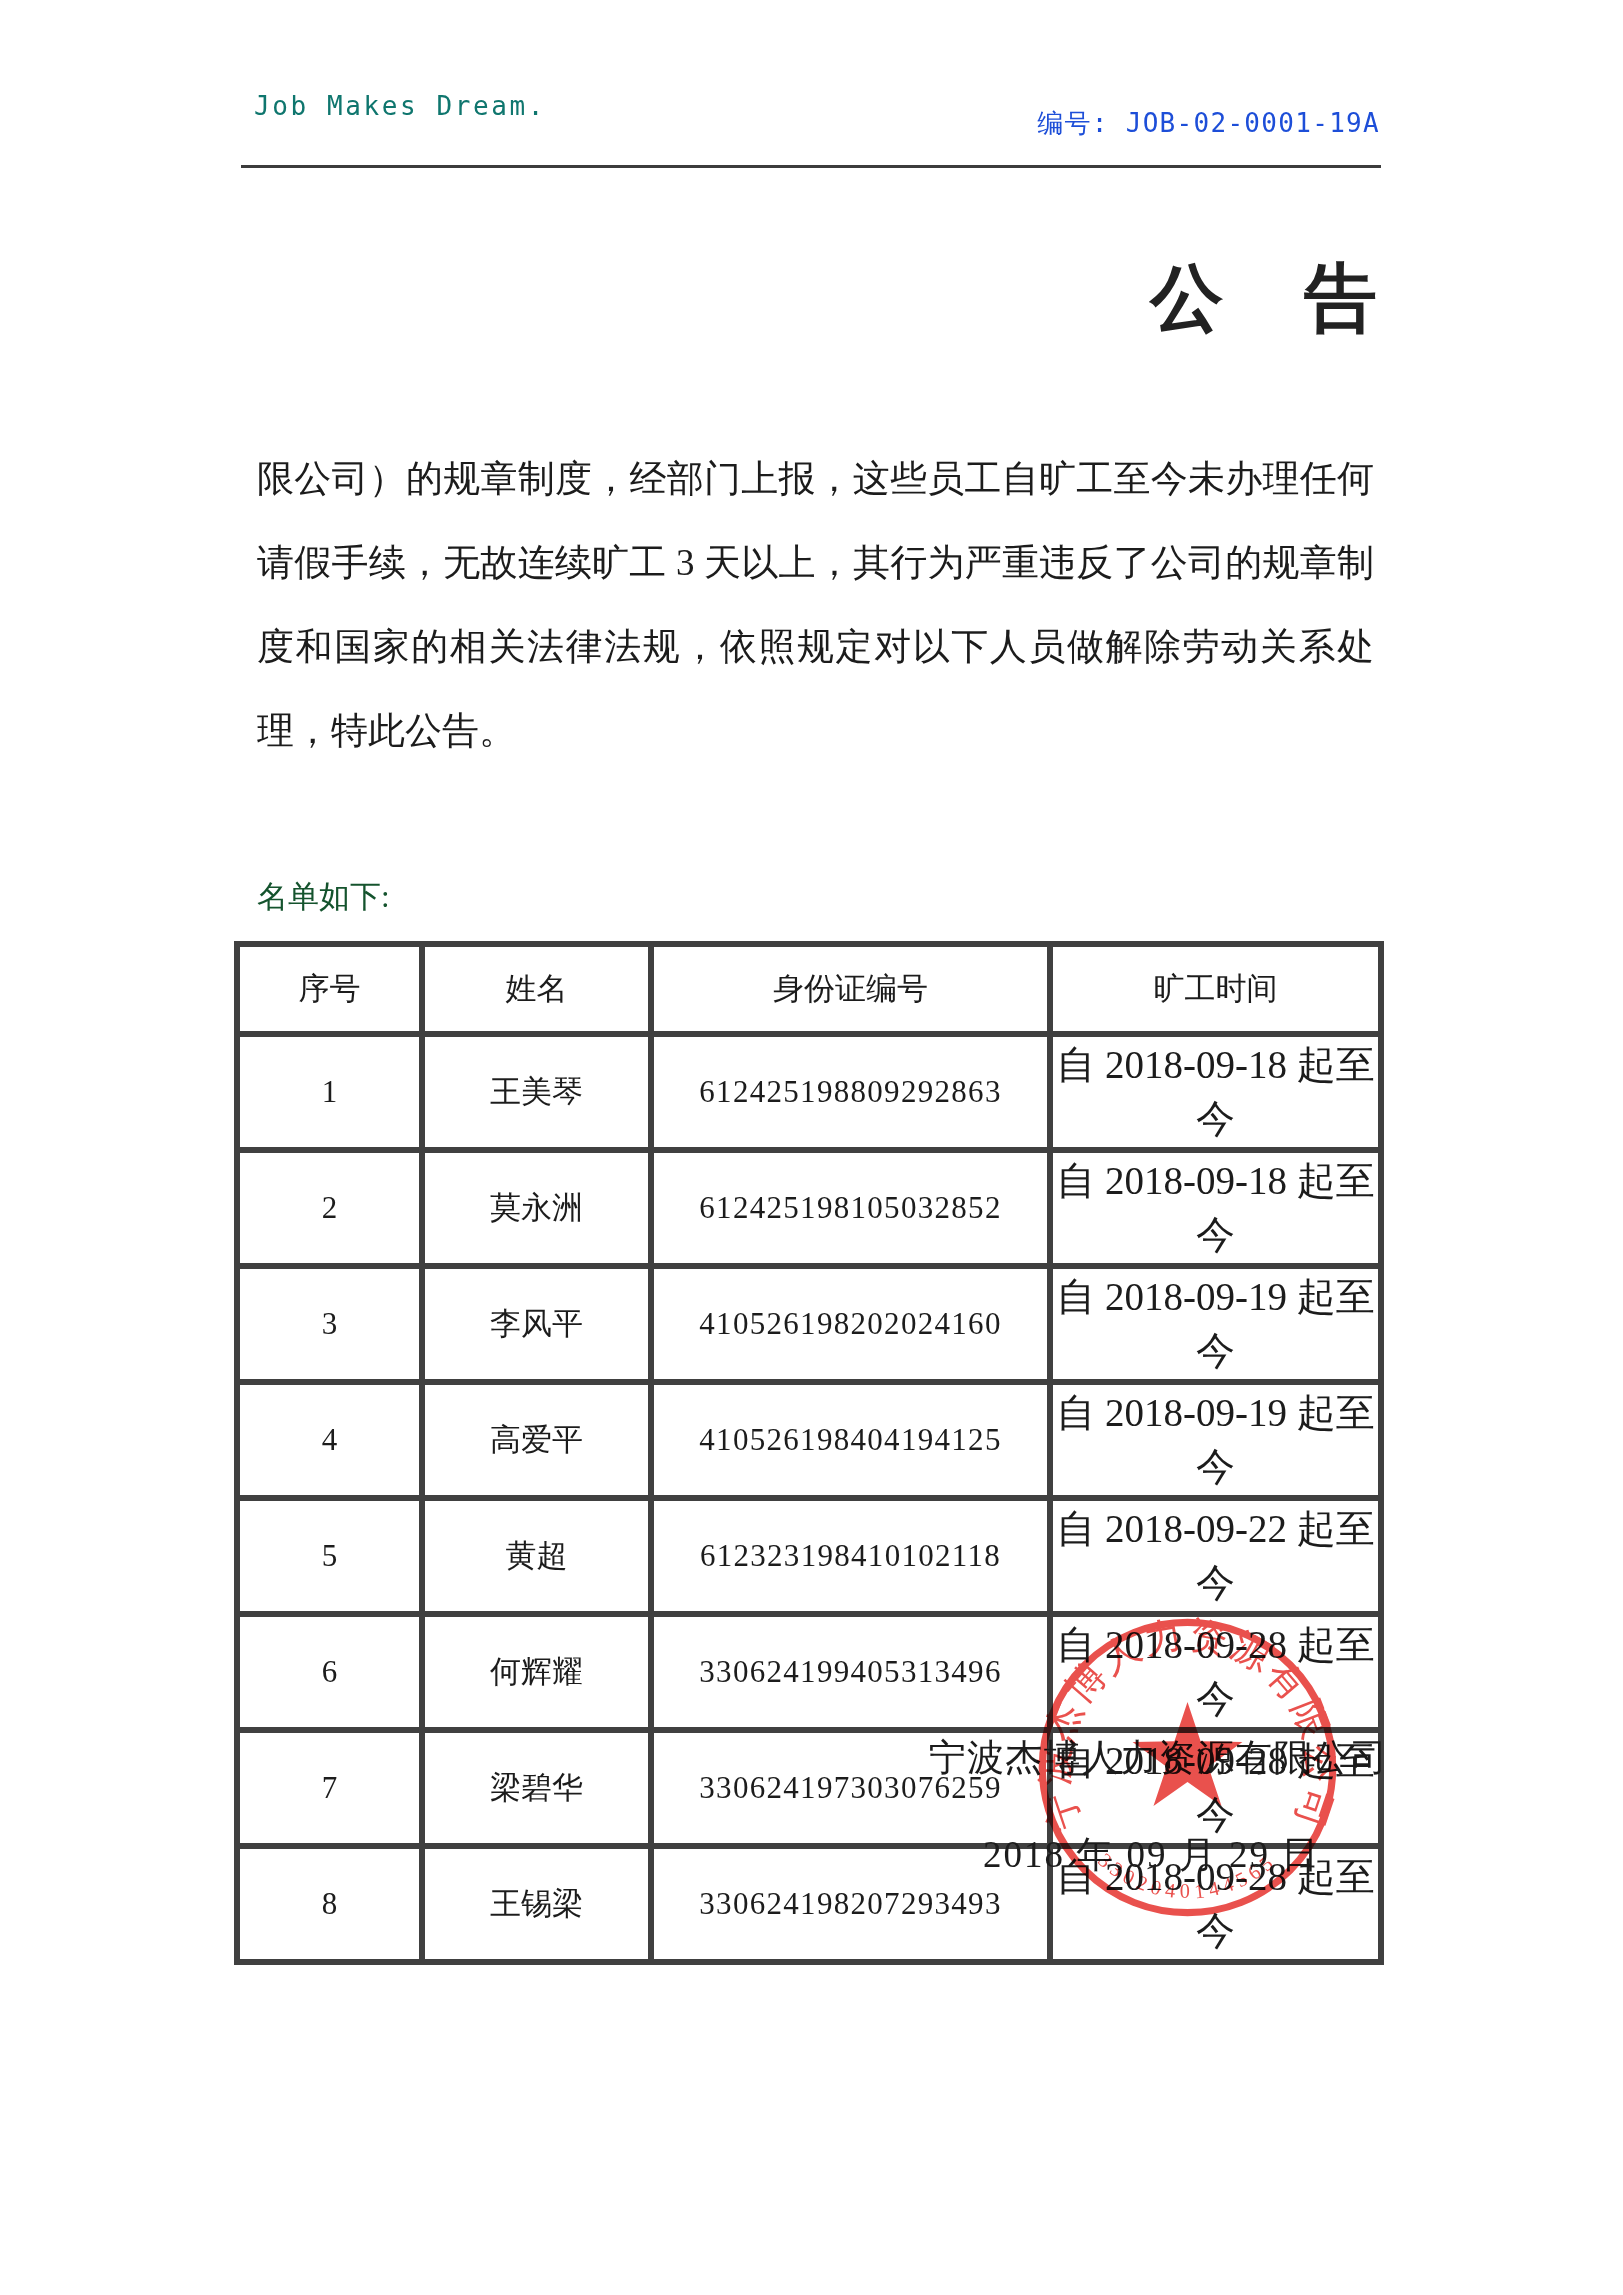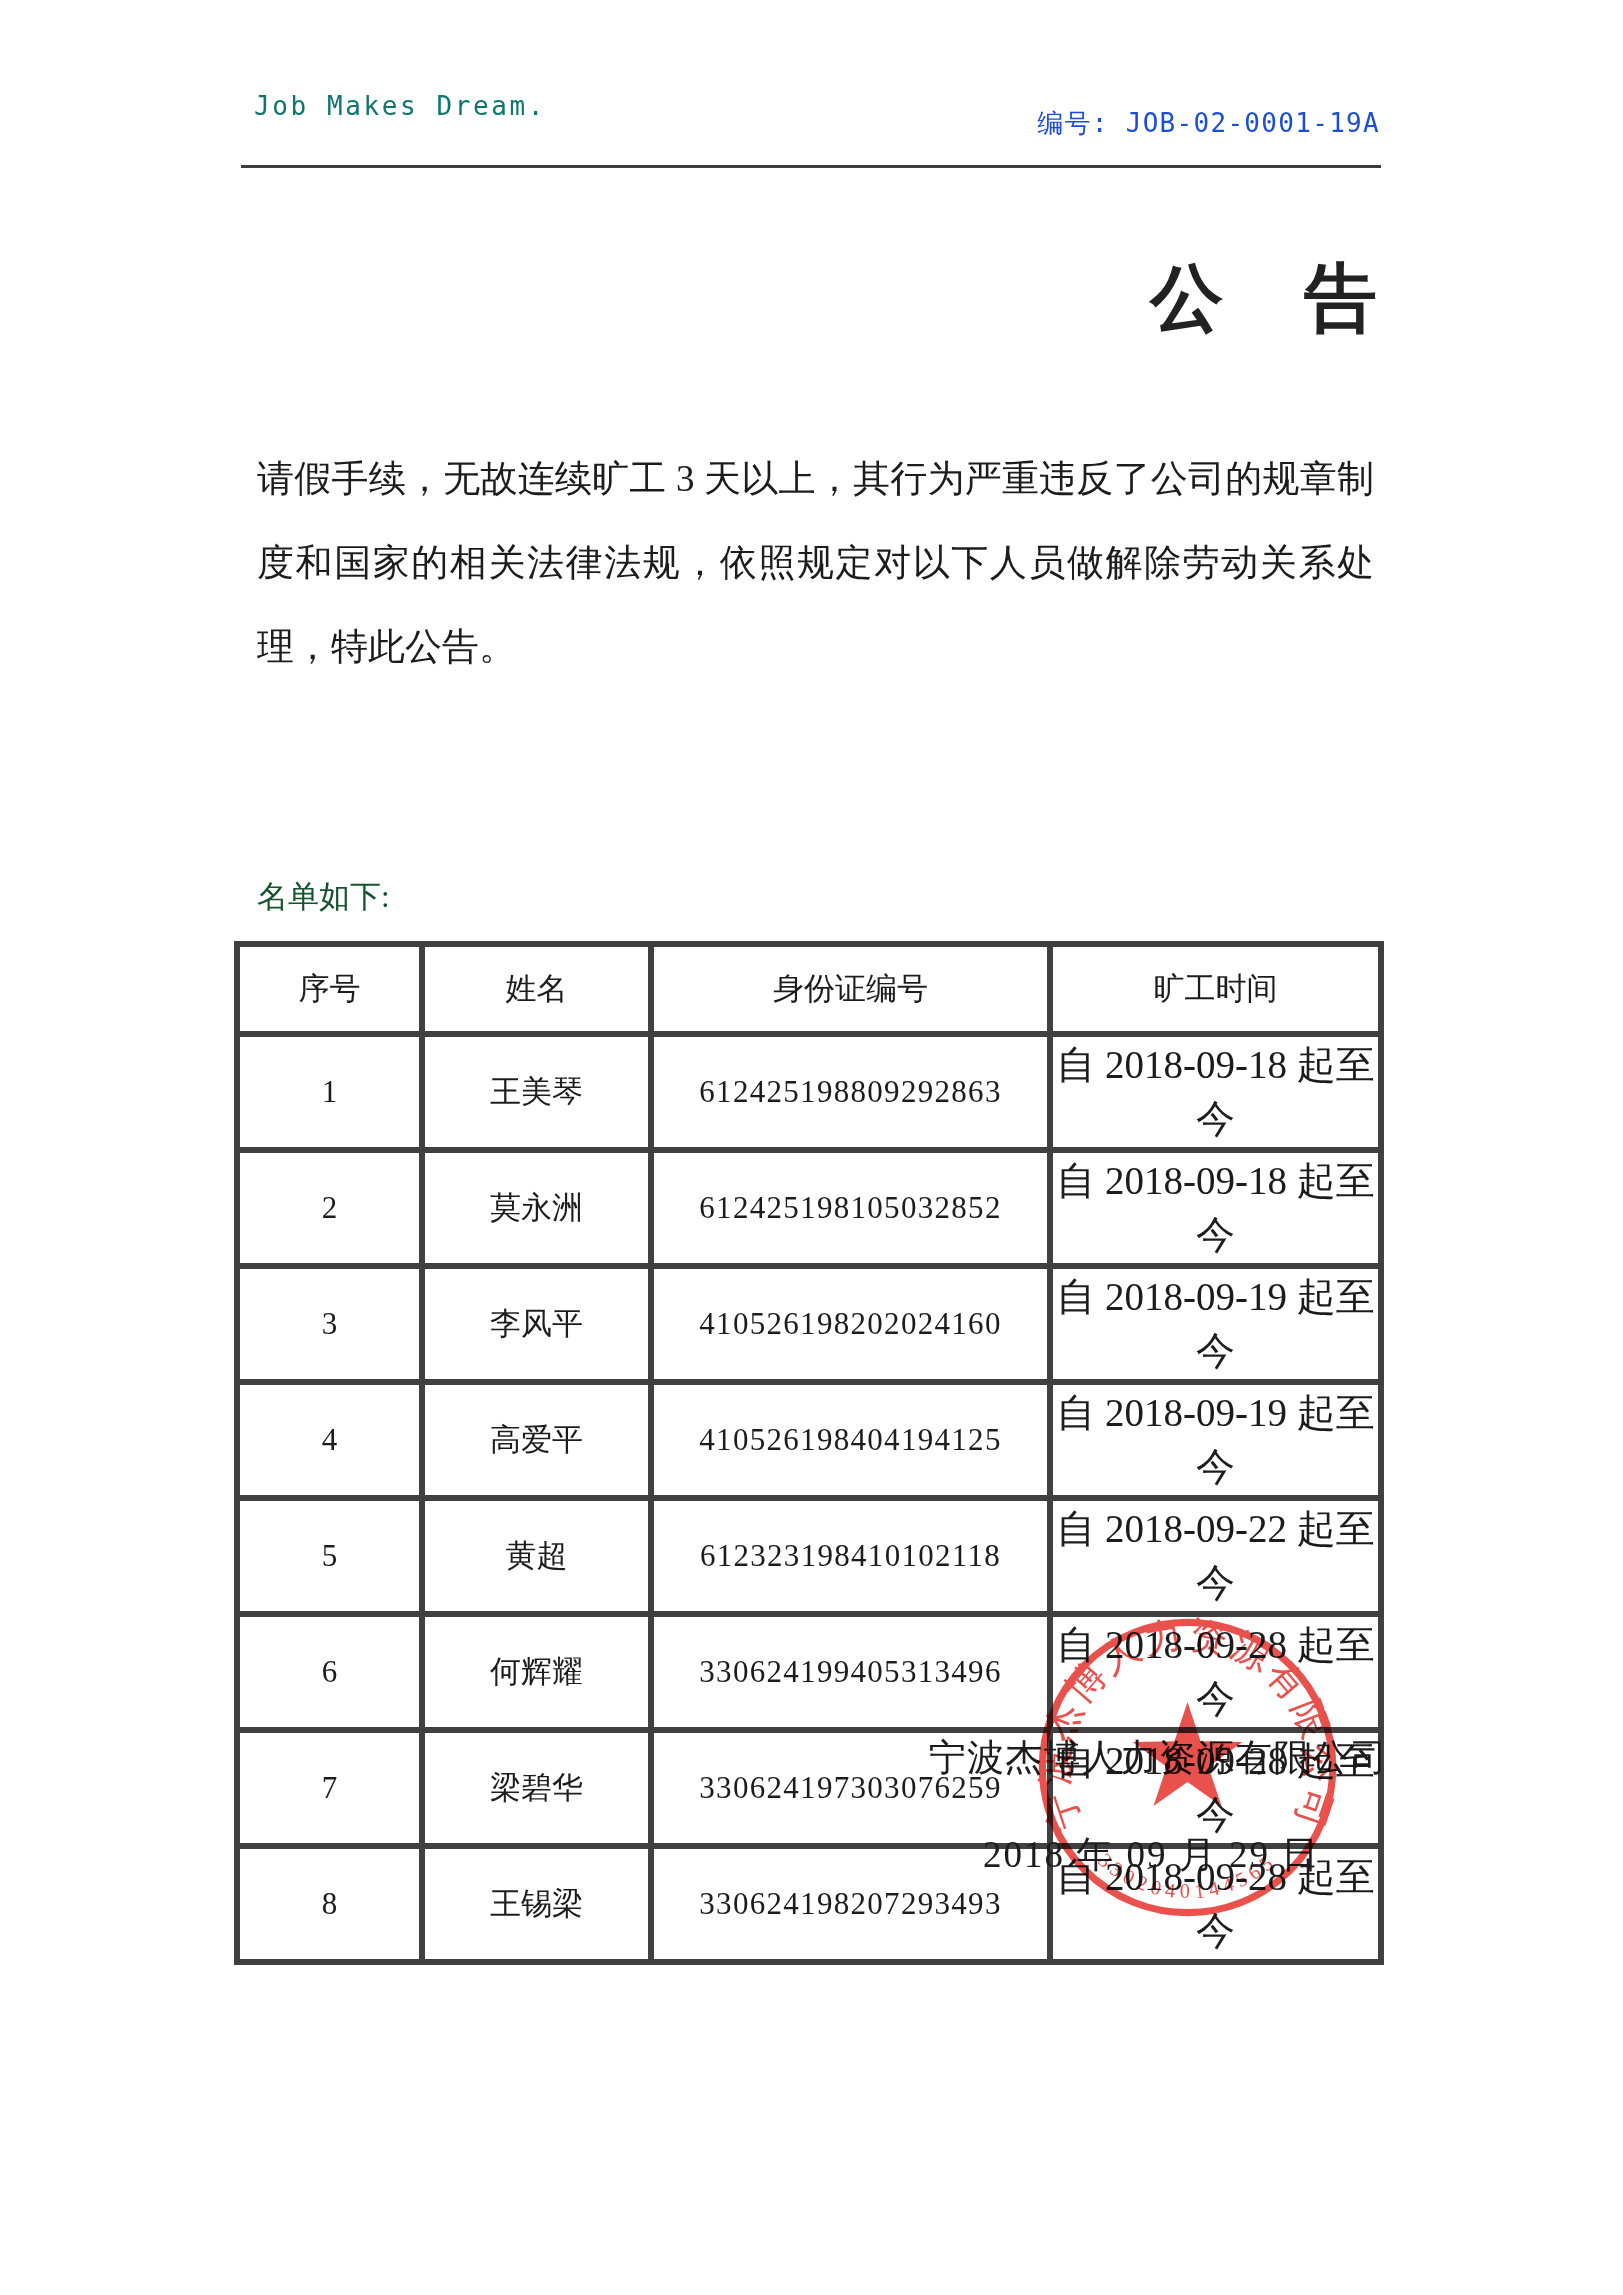--- a/index.html
+++ b/index.html
@@ -105,6 +105,7 @@
   <h1 class="doc-title" style="margin:0;">公　告</h1>
 
   <div class="body-par">
+    <div class="pline">限公司）的规章制度，经部门上报，这些员工自旷工至今未办理任何</div>
     <div class="pline">请假手续，无故连续旷工 3 天以上，其行为严重违反了公司的规章制</div>
     <div class="pline">度和国家的相关法律法规，依照规定对以下人员做解除劳动关系处</div>
     <div class="pline last">理，特此公告。</div>

